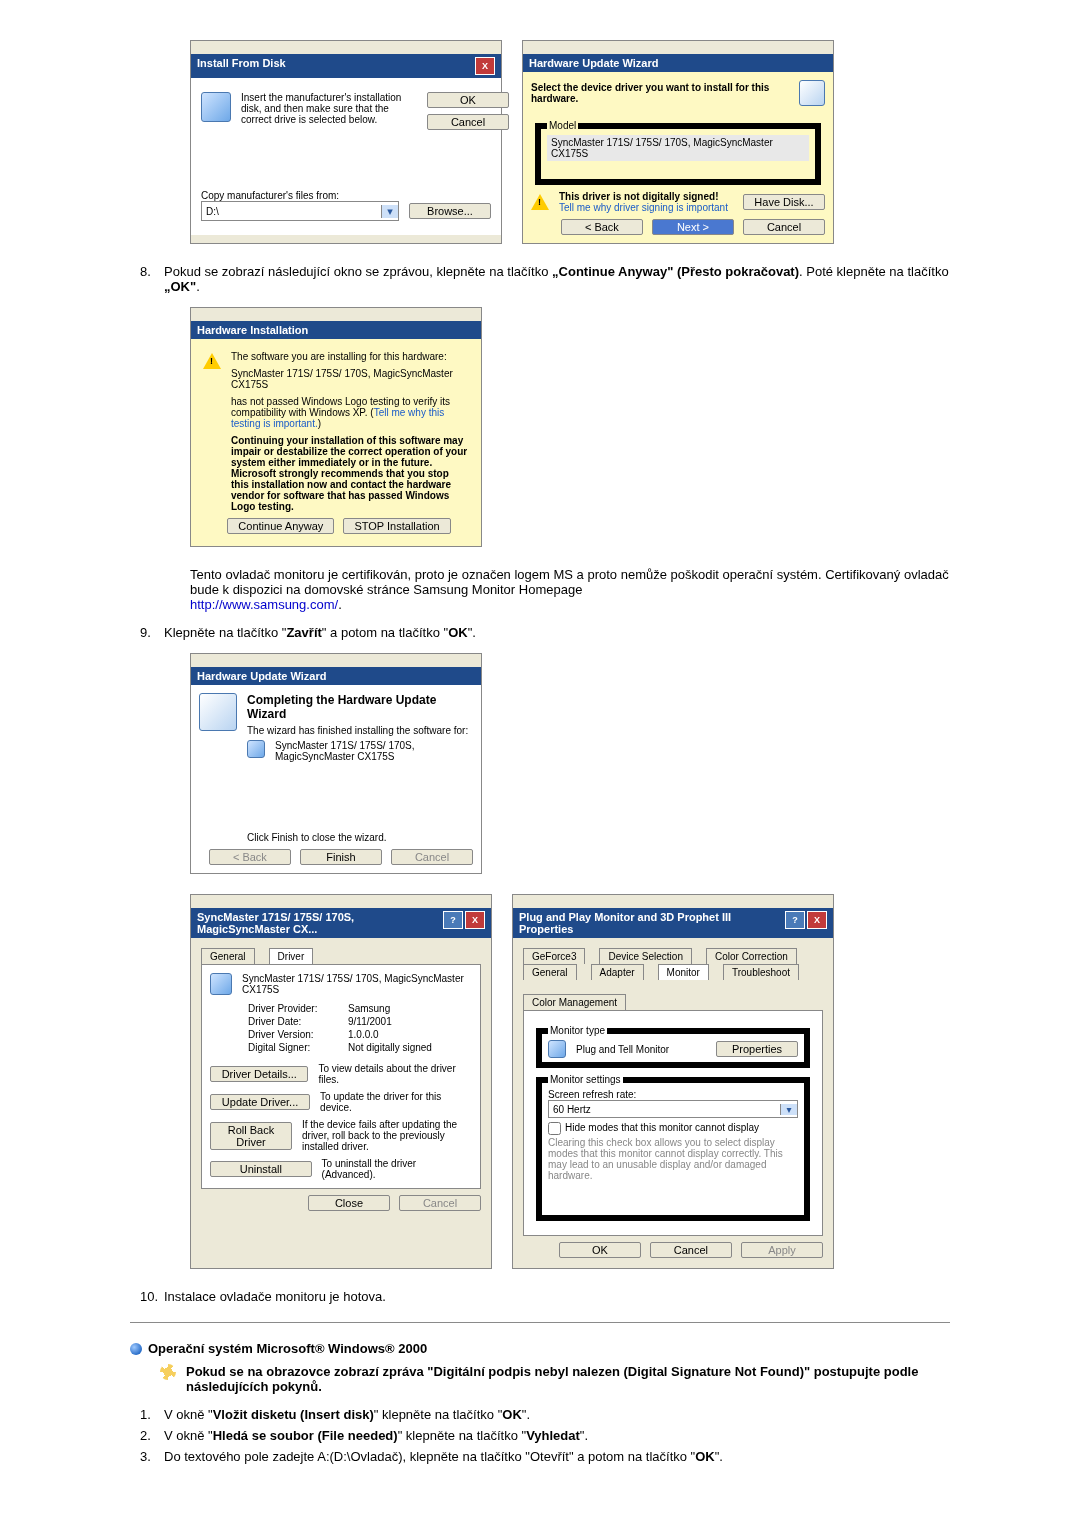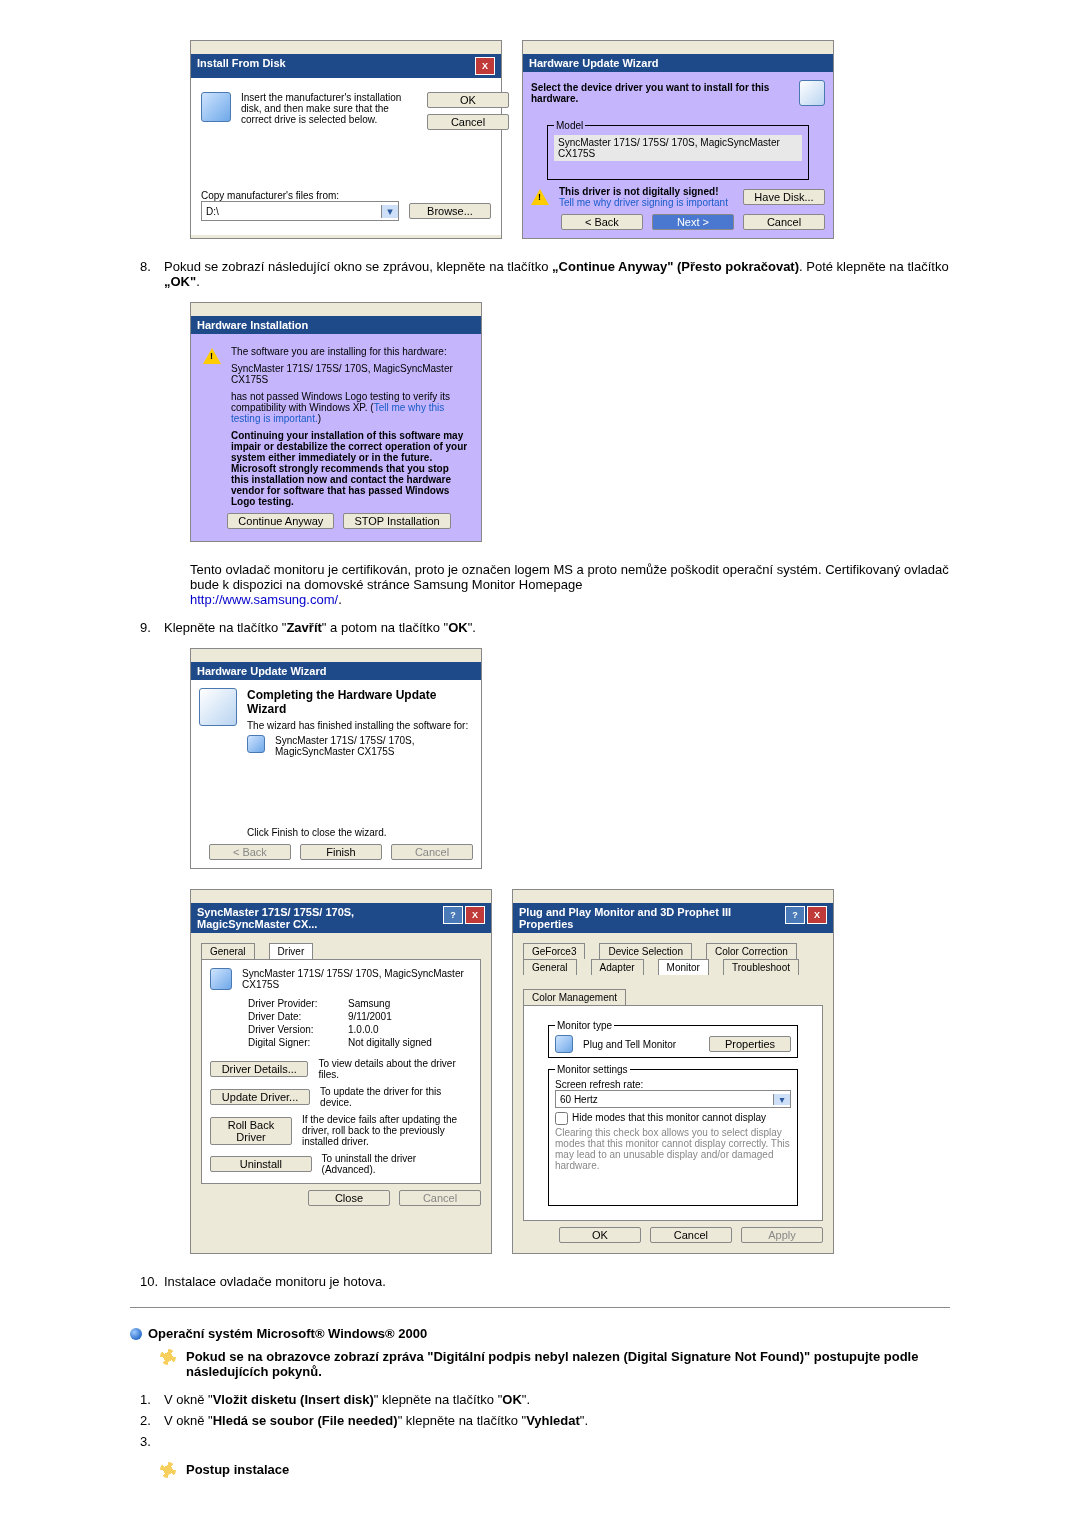--- a/index.html
+++ b/index.html
@@ -38,7 +38,7 @@
   }
   .dialog-body {
     padding: 10px;
-    background: #c4b5fd;
+    background: #fef9c3;
   }
   .dialog-body-grey {
     padding: 10px;

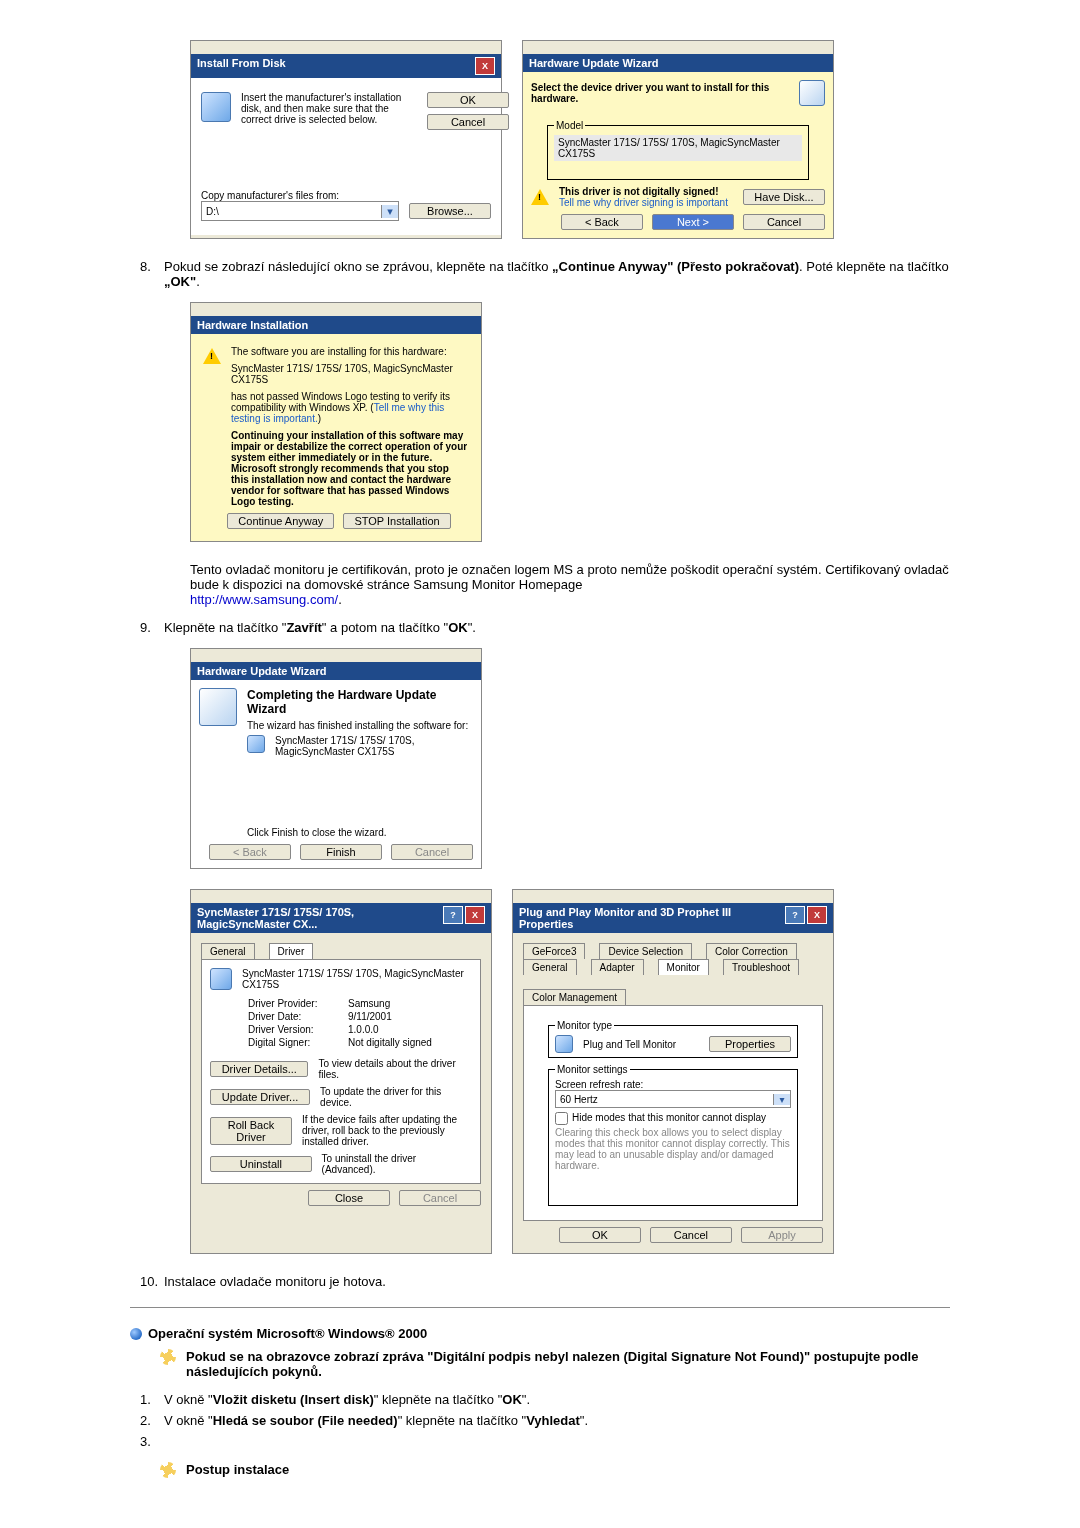--- a/index.html
+++ b/index.html
@@ -161,9 +161,9 @@
     background: linear-gradient(135deg,#fff,#b9d4f1);
   }
   fieldset {
-    border: 1px solid #000000;
+    border: 6px solid #000000;
     padding: 4px 6px;
-    margin: 6px 16px;
+    margin: 6px 4px;
     font-size: 10px;
   }
   .tabs {

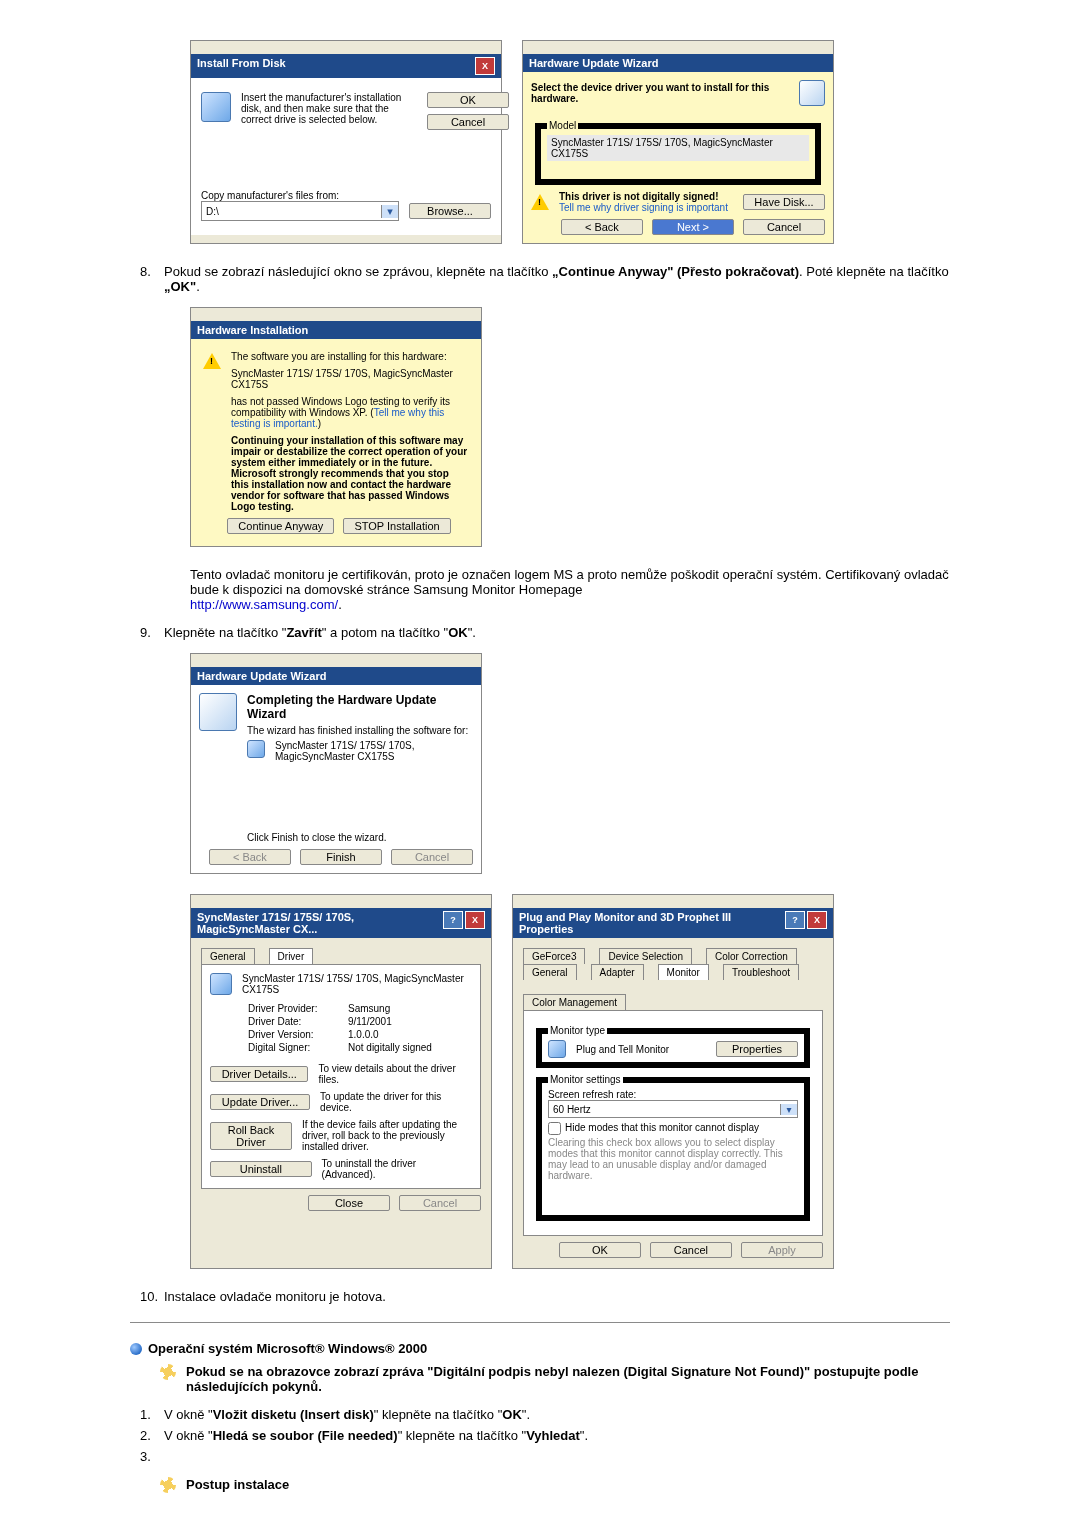--- a/index.html
+++ b/index.html
@@ -482,6 +482,7 @@
     </li>
     <li>
       <span class="num">3.</span>
+      <span><span>Do textového pole zadejte A:(D:\Ovladač), klepněte na tlačítko "Otevřít" a potom na tlačítko "</span><b>OK</b><span>".</span></span>
     </li>
   </ol>
 

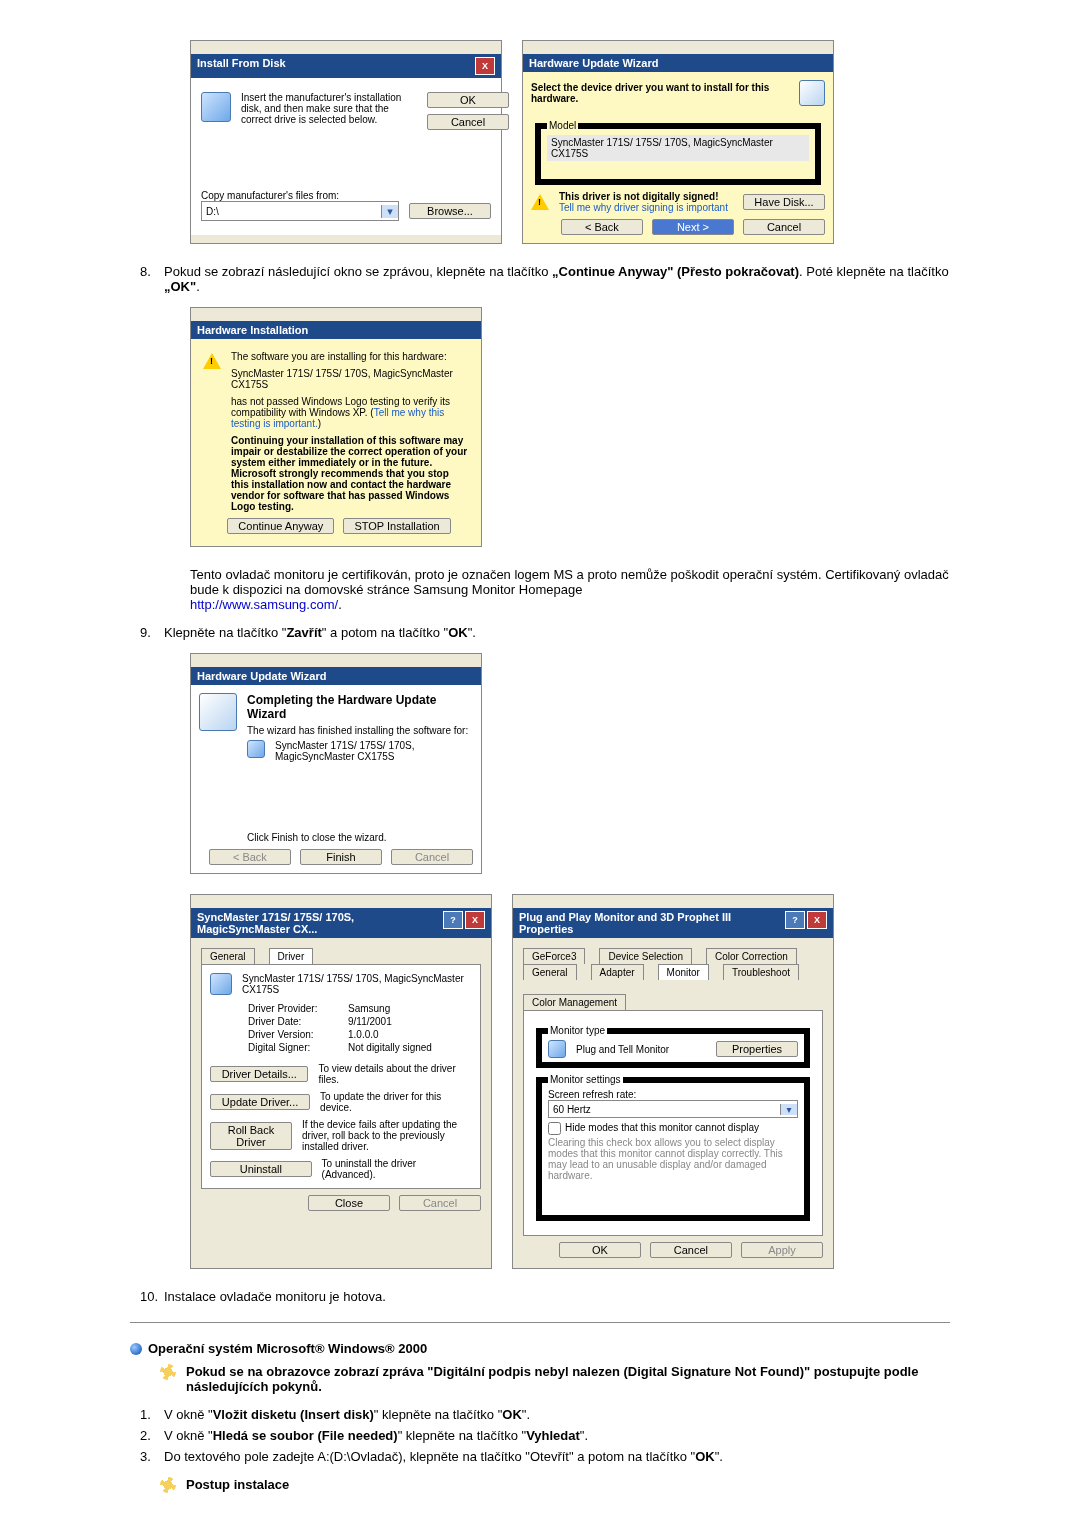--- a/index.html
+++ b/index.html
@@ -486,10 +486,6 @@
     </li>
   </ol>
 
-  <div class="row-flex section-indent" style="margin-top:8px;">
-    <span class="gear-icon"></span>
-    <b>Postup instalace</b>
-  </div>
 
 </div>
 

